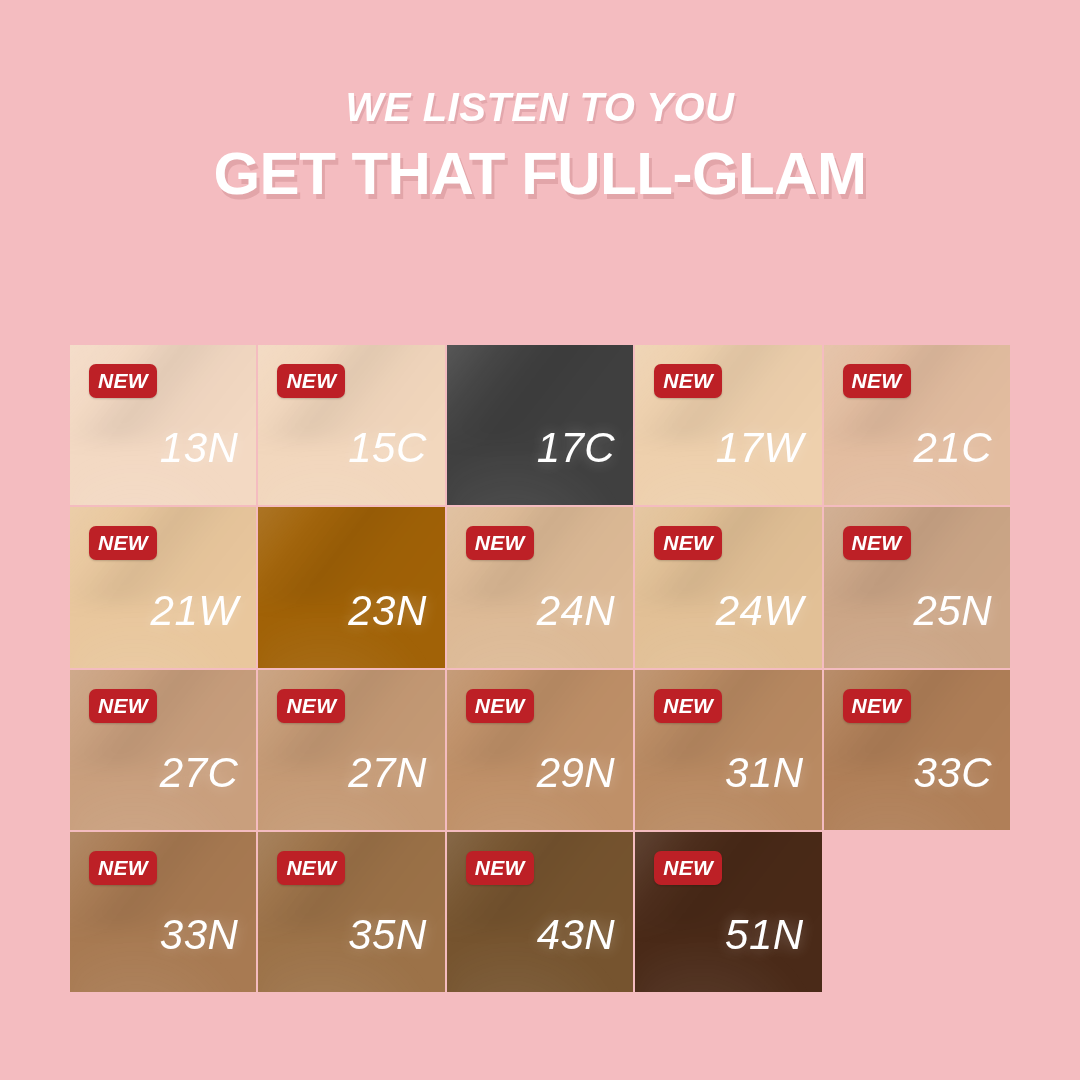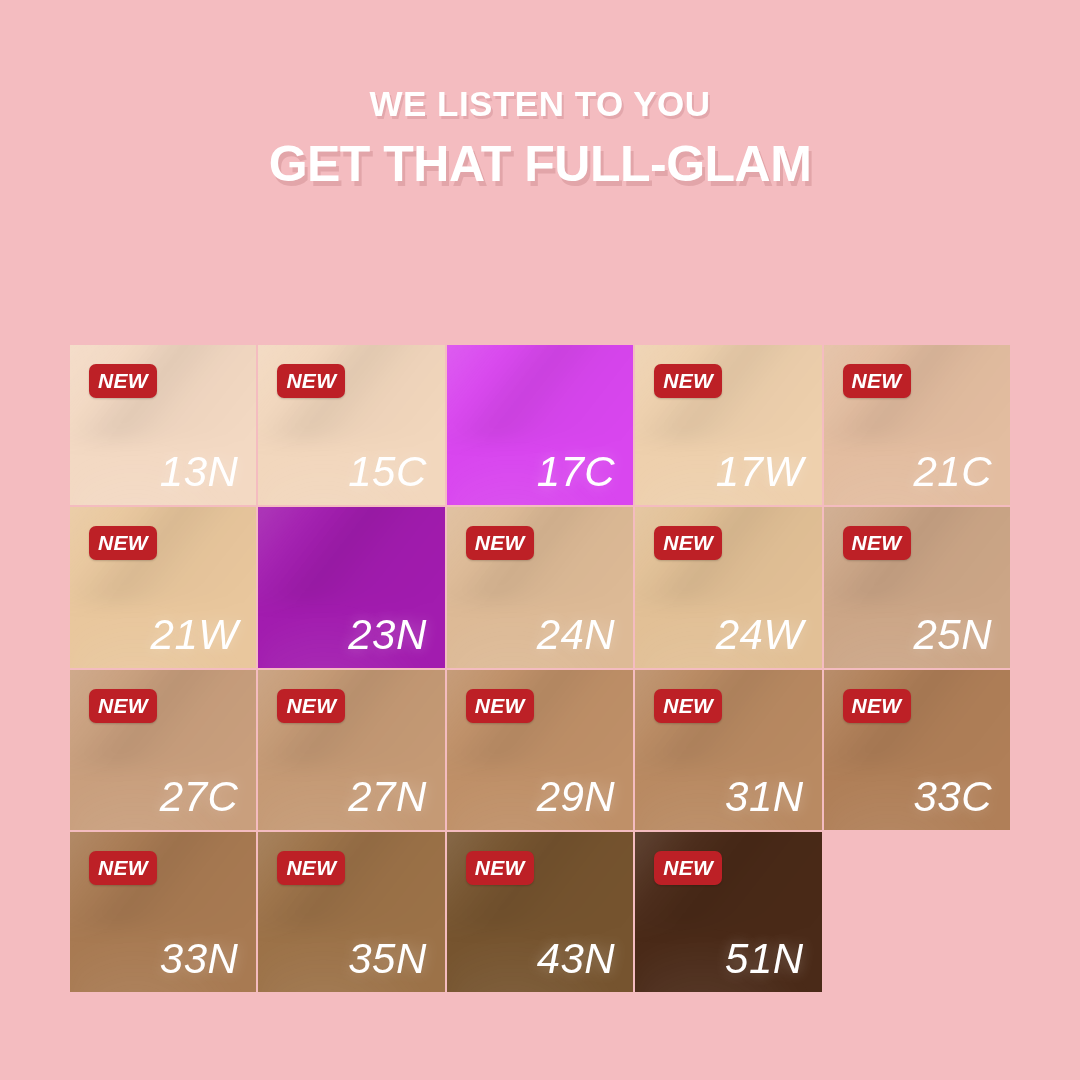--- a/index.html
+++ b/index.html
@@ -25,13 +25,14 @@
     text-align: center;
   }
   #eyebrow {
-    font-size: 35px;
+    font-size: 40px;
     font-weight: 700;
     letter-spacing: 0.5px;
     color: #ffffff;
     text-transform: uppercase;
     line-height: 1.05;
     text-shadow: 2px 3px 0 rgba(214,150,154,0.55);
+    font-style: italic;
   }
   #headline {
     margin-top: 16px;

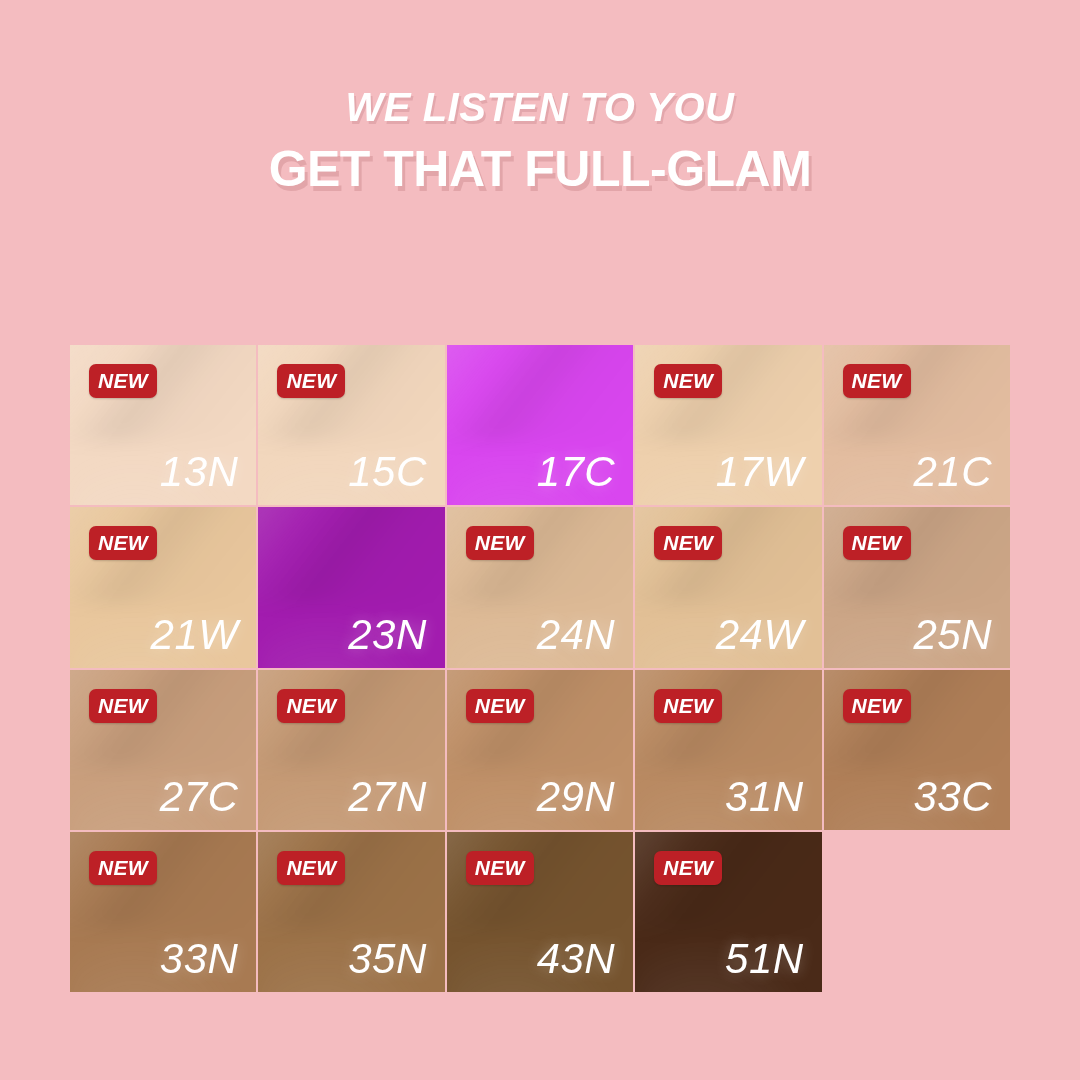--- a/index.html
+++ b/index.html
@@ -36,7 +36,7 @@
   }
   #headline {
     margin-top: 16px;
-    font-size: 50px;
+    font-size: 60px;
     font-weight: 700;
     letter-spacing: -0.5px;
     color: #ffffff;

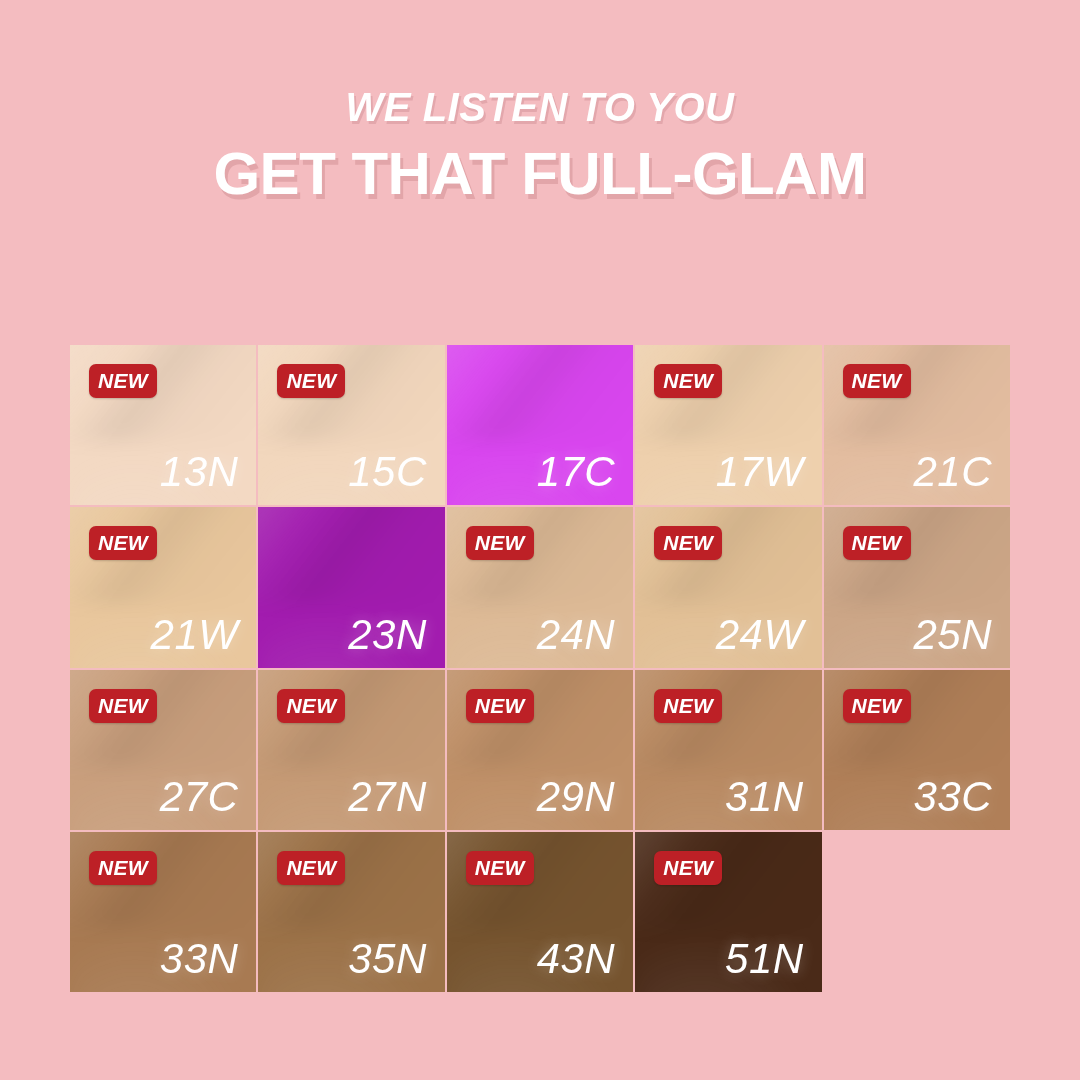--- a/index.html
+++ b/index.html
@@ -124,7 +124,7 @@
   .shade-label {
     position: absolute;
     right: 18px;
-    bottom: 12px;
+    bottom: 36px;
     color: #ffffff;
     font-size: 42px;
     font-weight: 400;

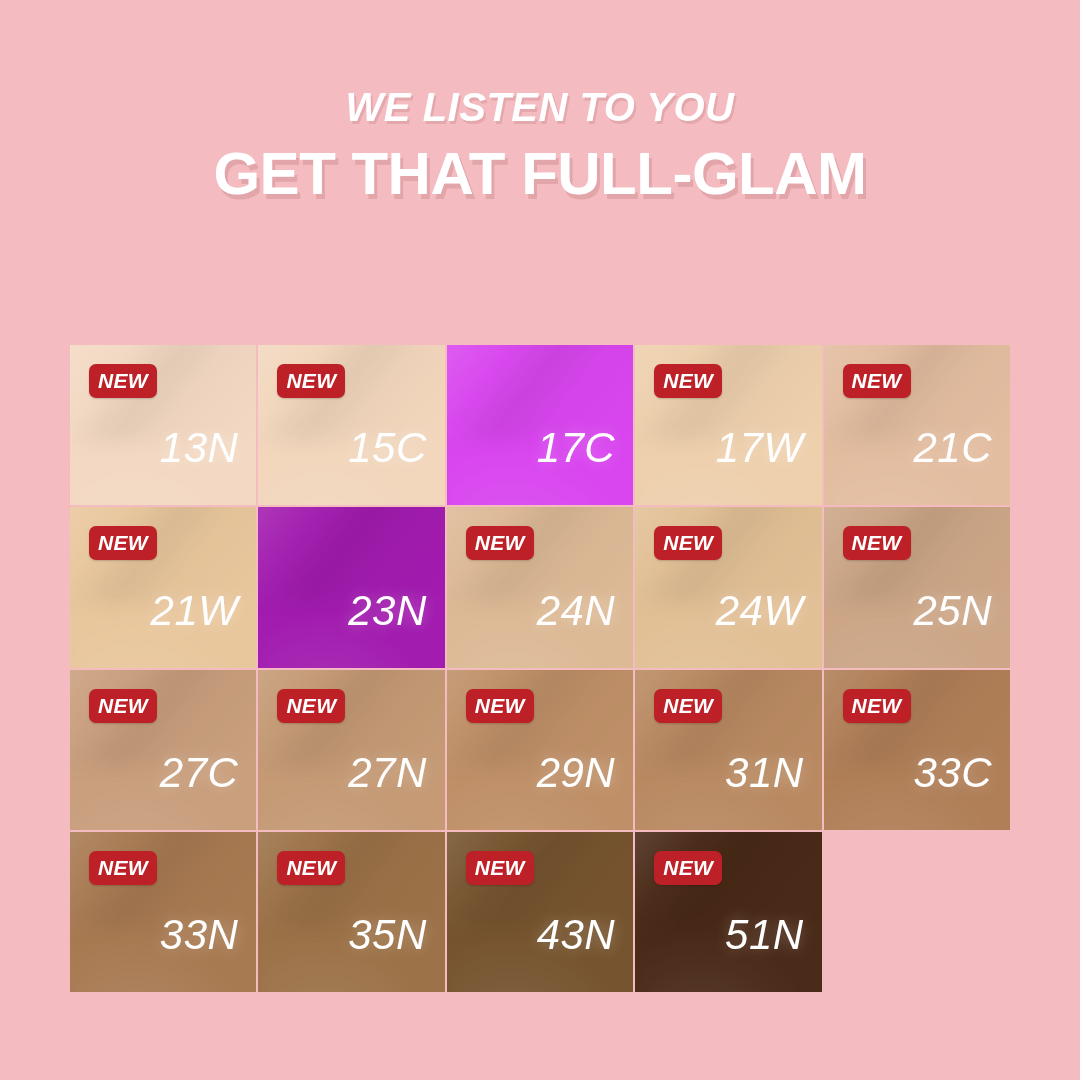--- a/index.html
+++ b/index.html
@@ -152,7 +152,7 @@
       <span class="new-badge">NEW</span>
       <span class="shade-label">15C</span>
     </div>
-    <div class="swatch" style="background: #d946ef; padding-left: 31px;">
+    <div class="swatch" style="background: #404040; padding-left: 31px;">
       <span class="shade-label">17C</span>
     </div>
     <div class="swatch" style="background: rgb(238, 208, 173);">

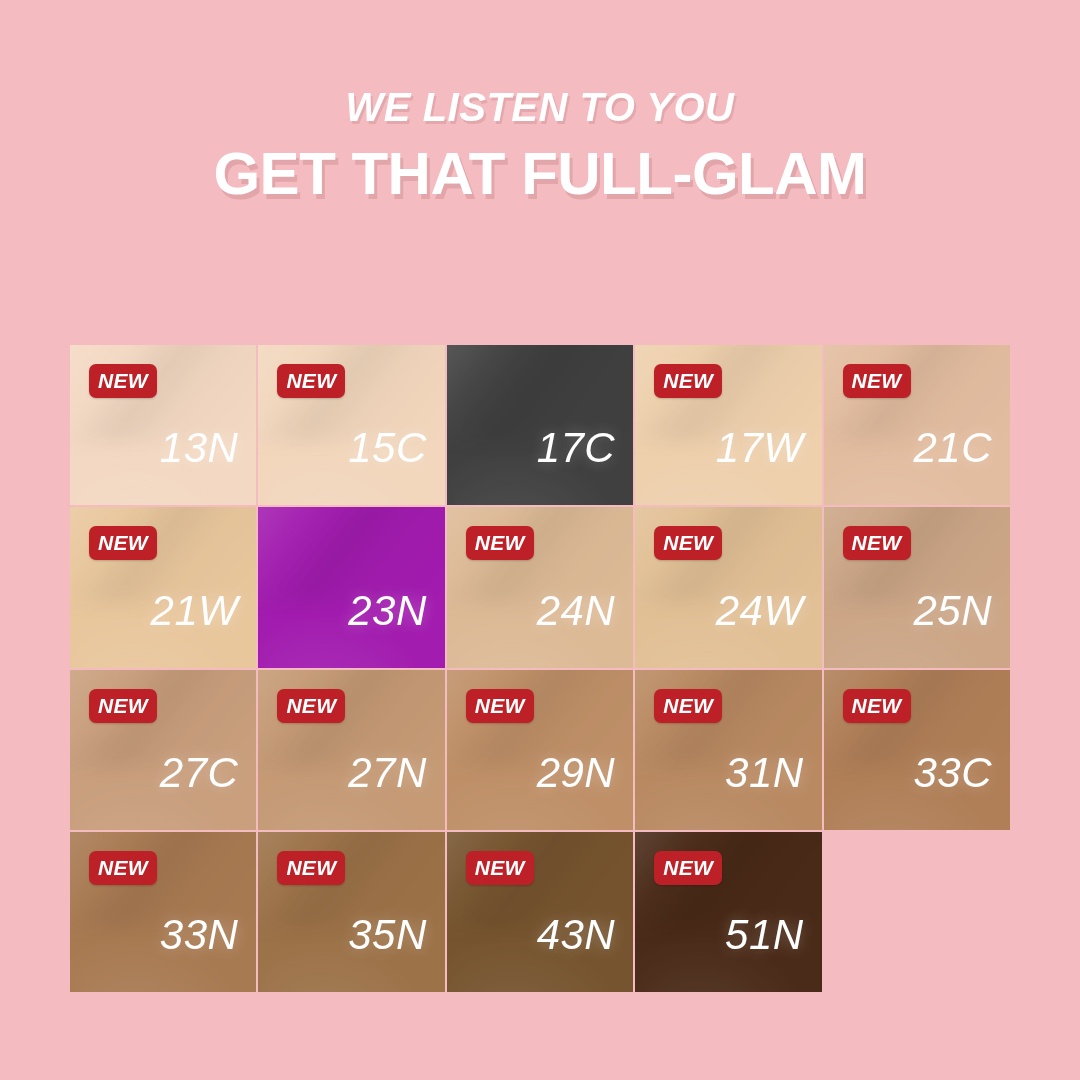--- a/index.html
+++ b/index.html
@@ -167,7 +167,7 @@
       <span class="new-badge">NEW</span>
       <span class="shade-label">21W</span>
     </div>
-    <div class="swatch" style="background: #a21caf;">
+    <div class="swatch" style="background: #a16207;">
       <span class="shade-label">23N</span>
     </div>
     <div class="swatch" style="background: rgb(221, 186, 150);">

